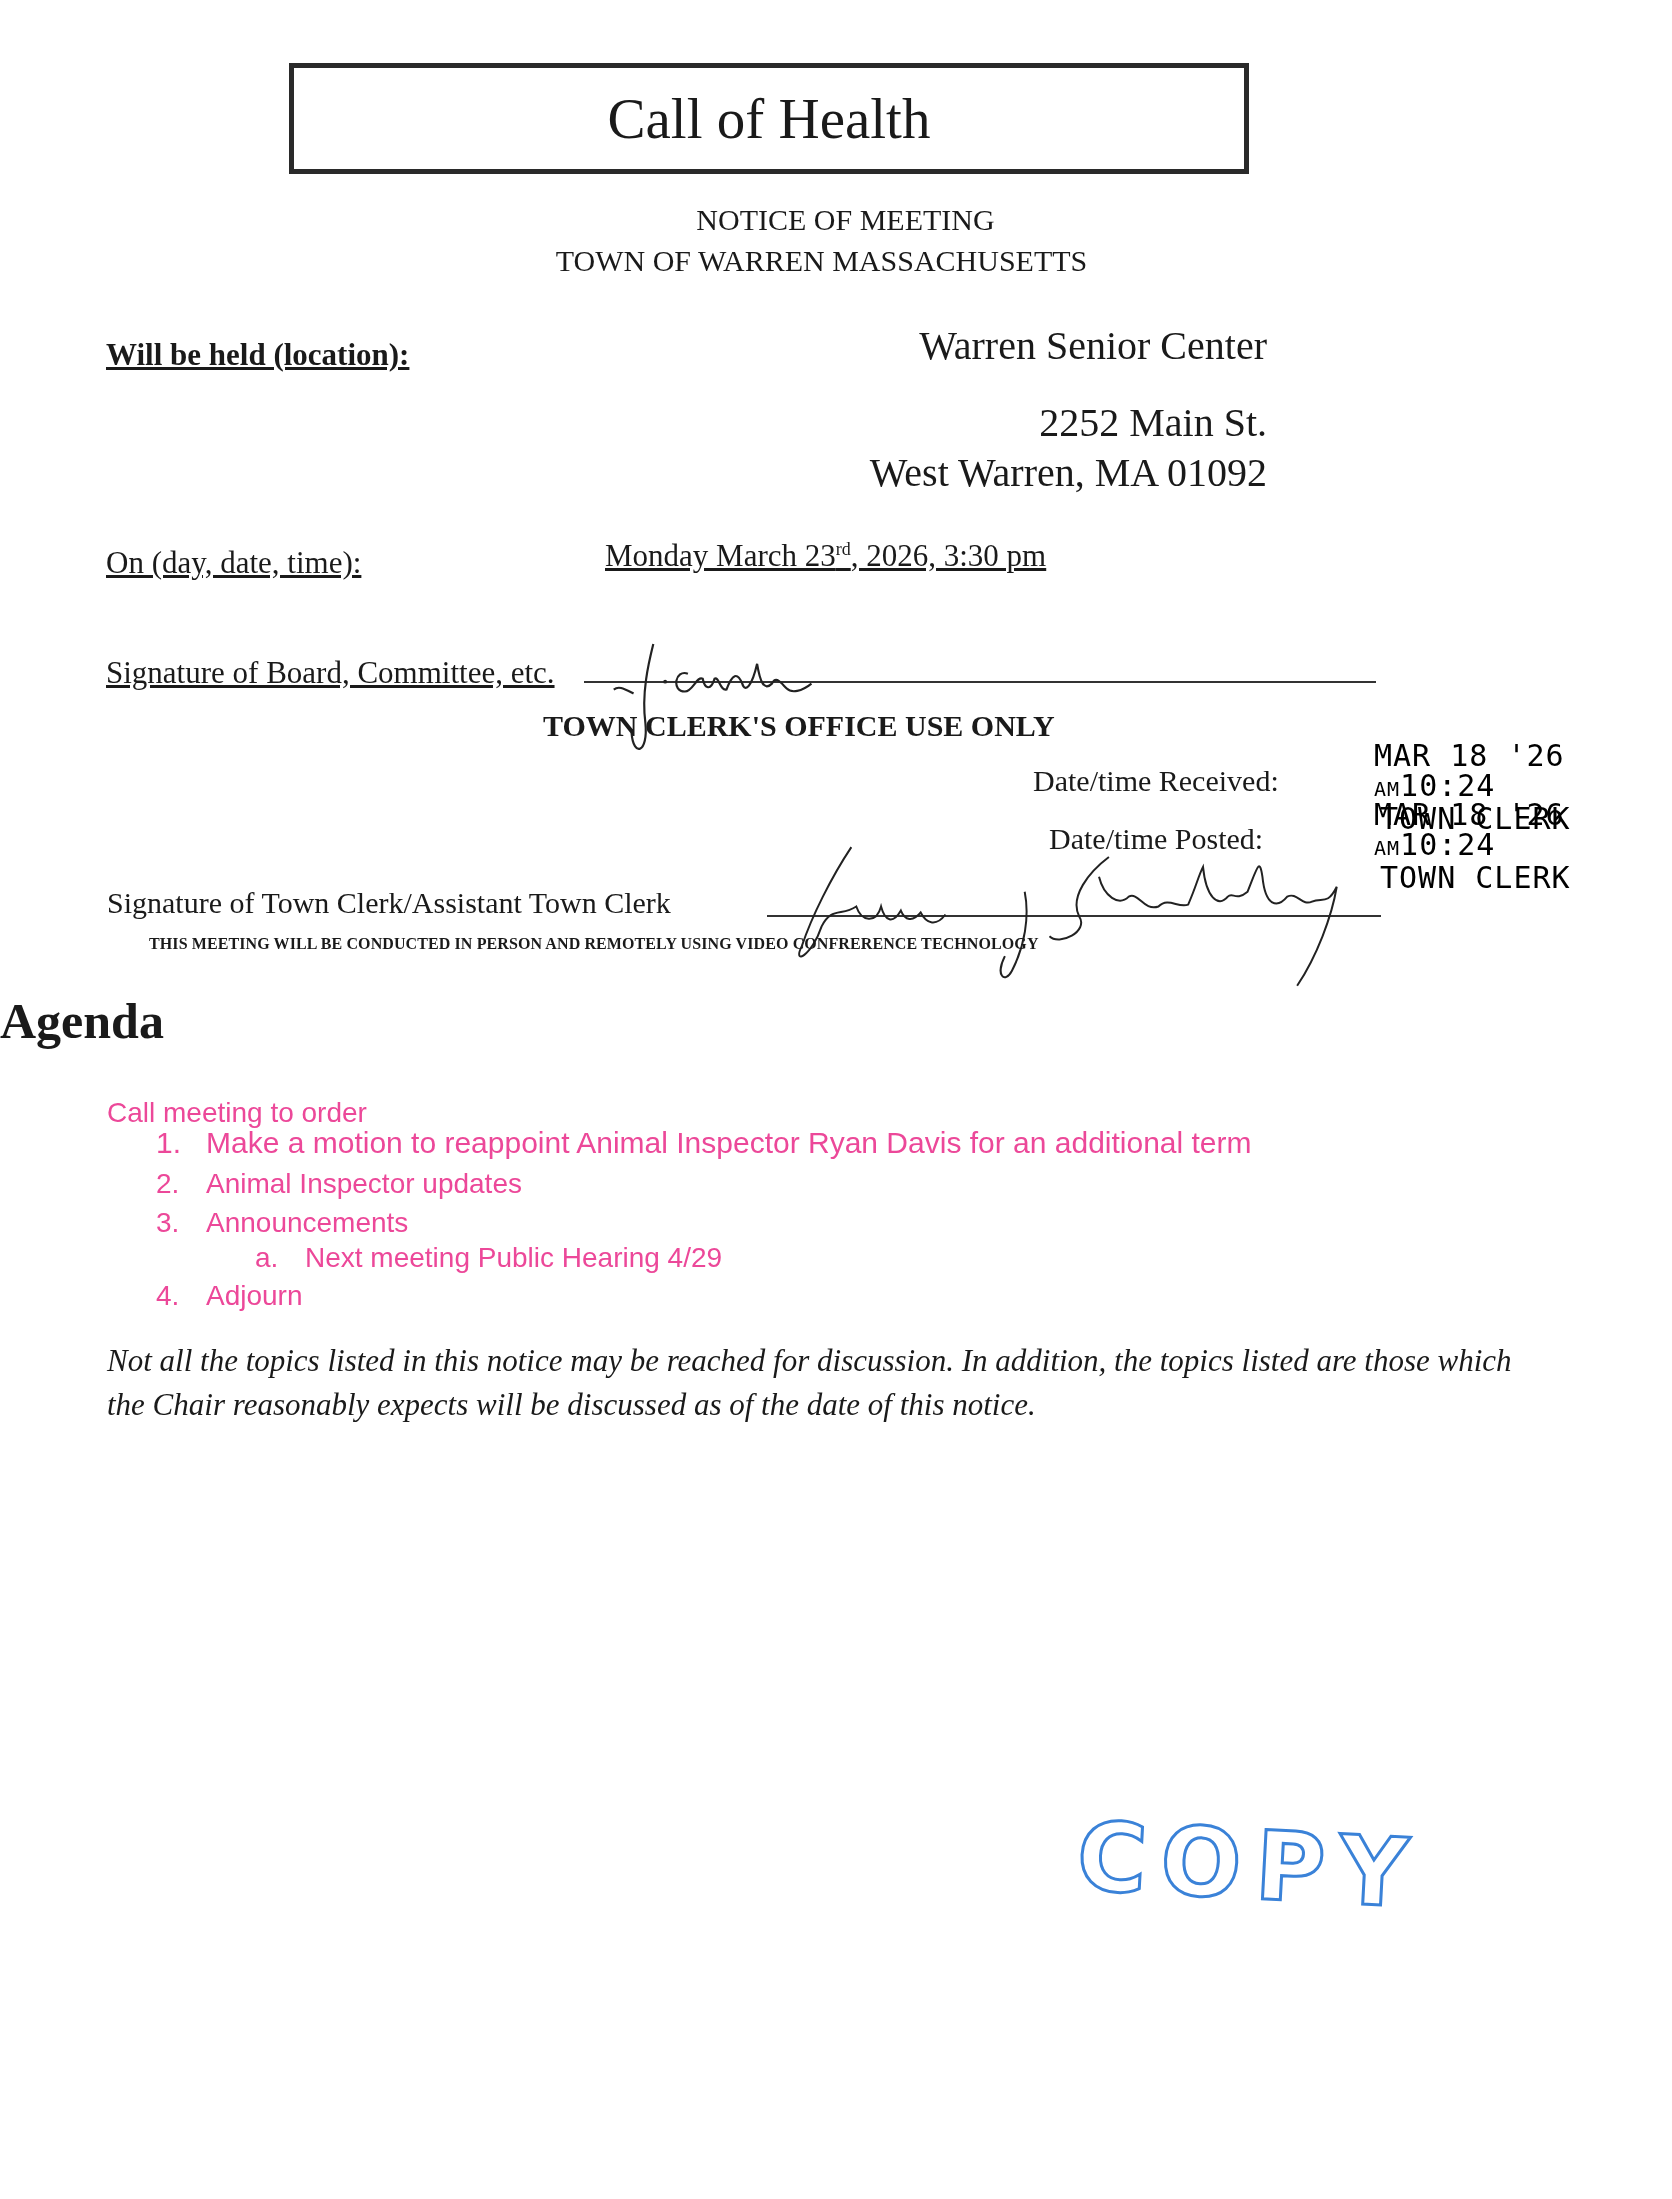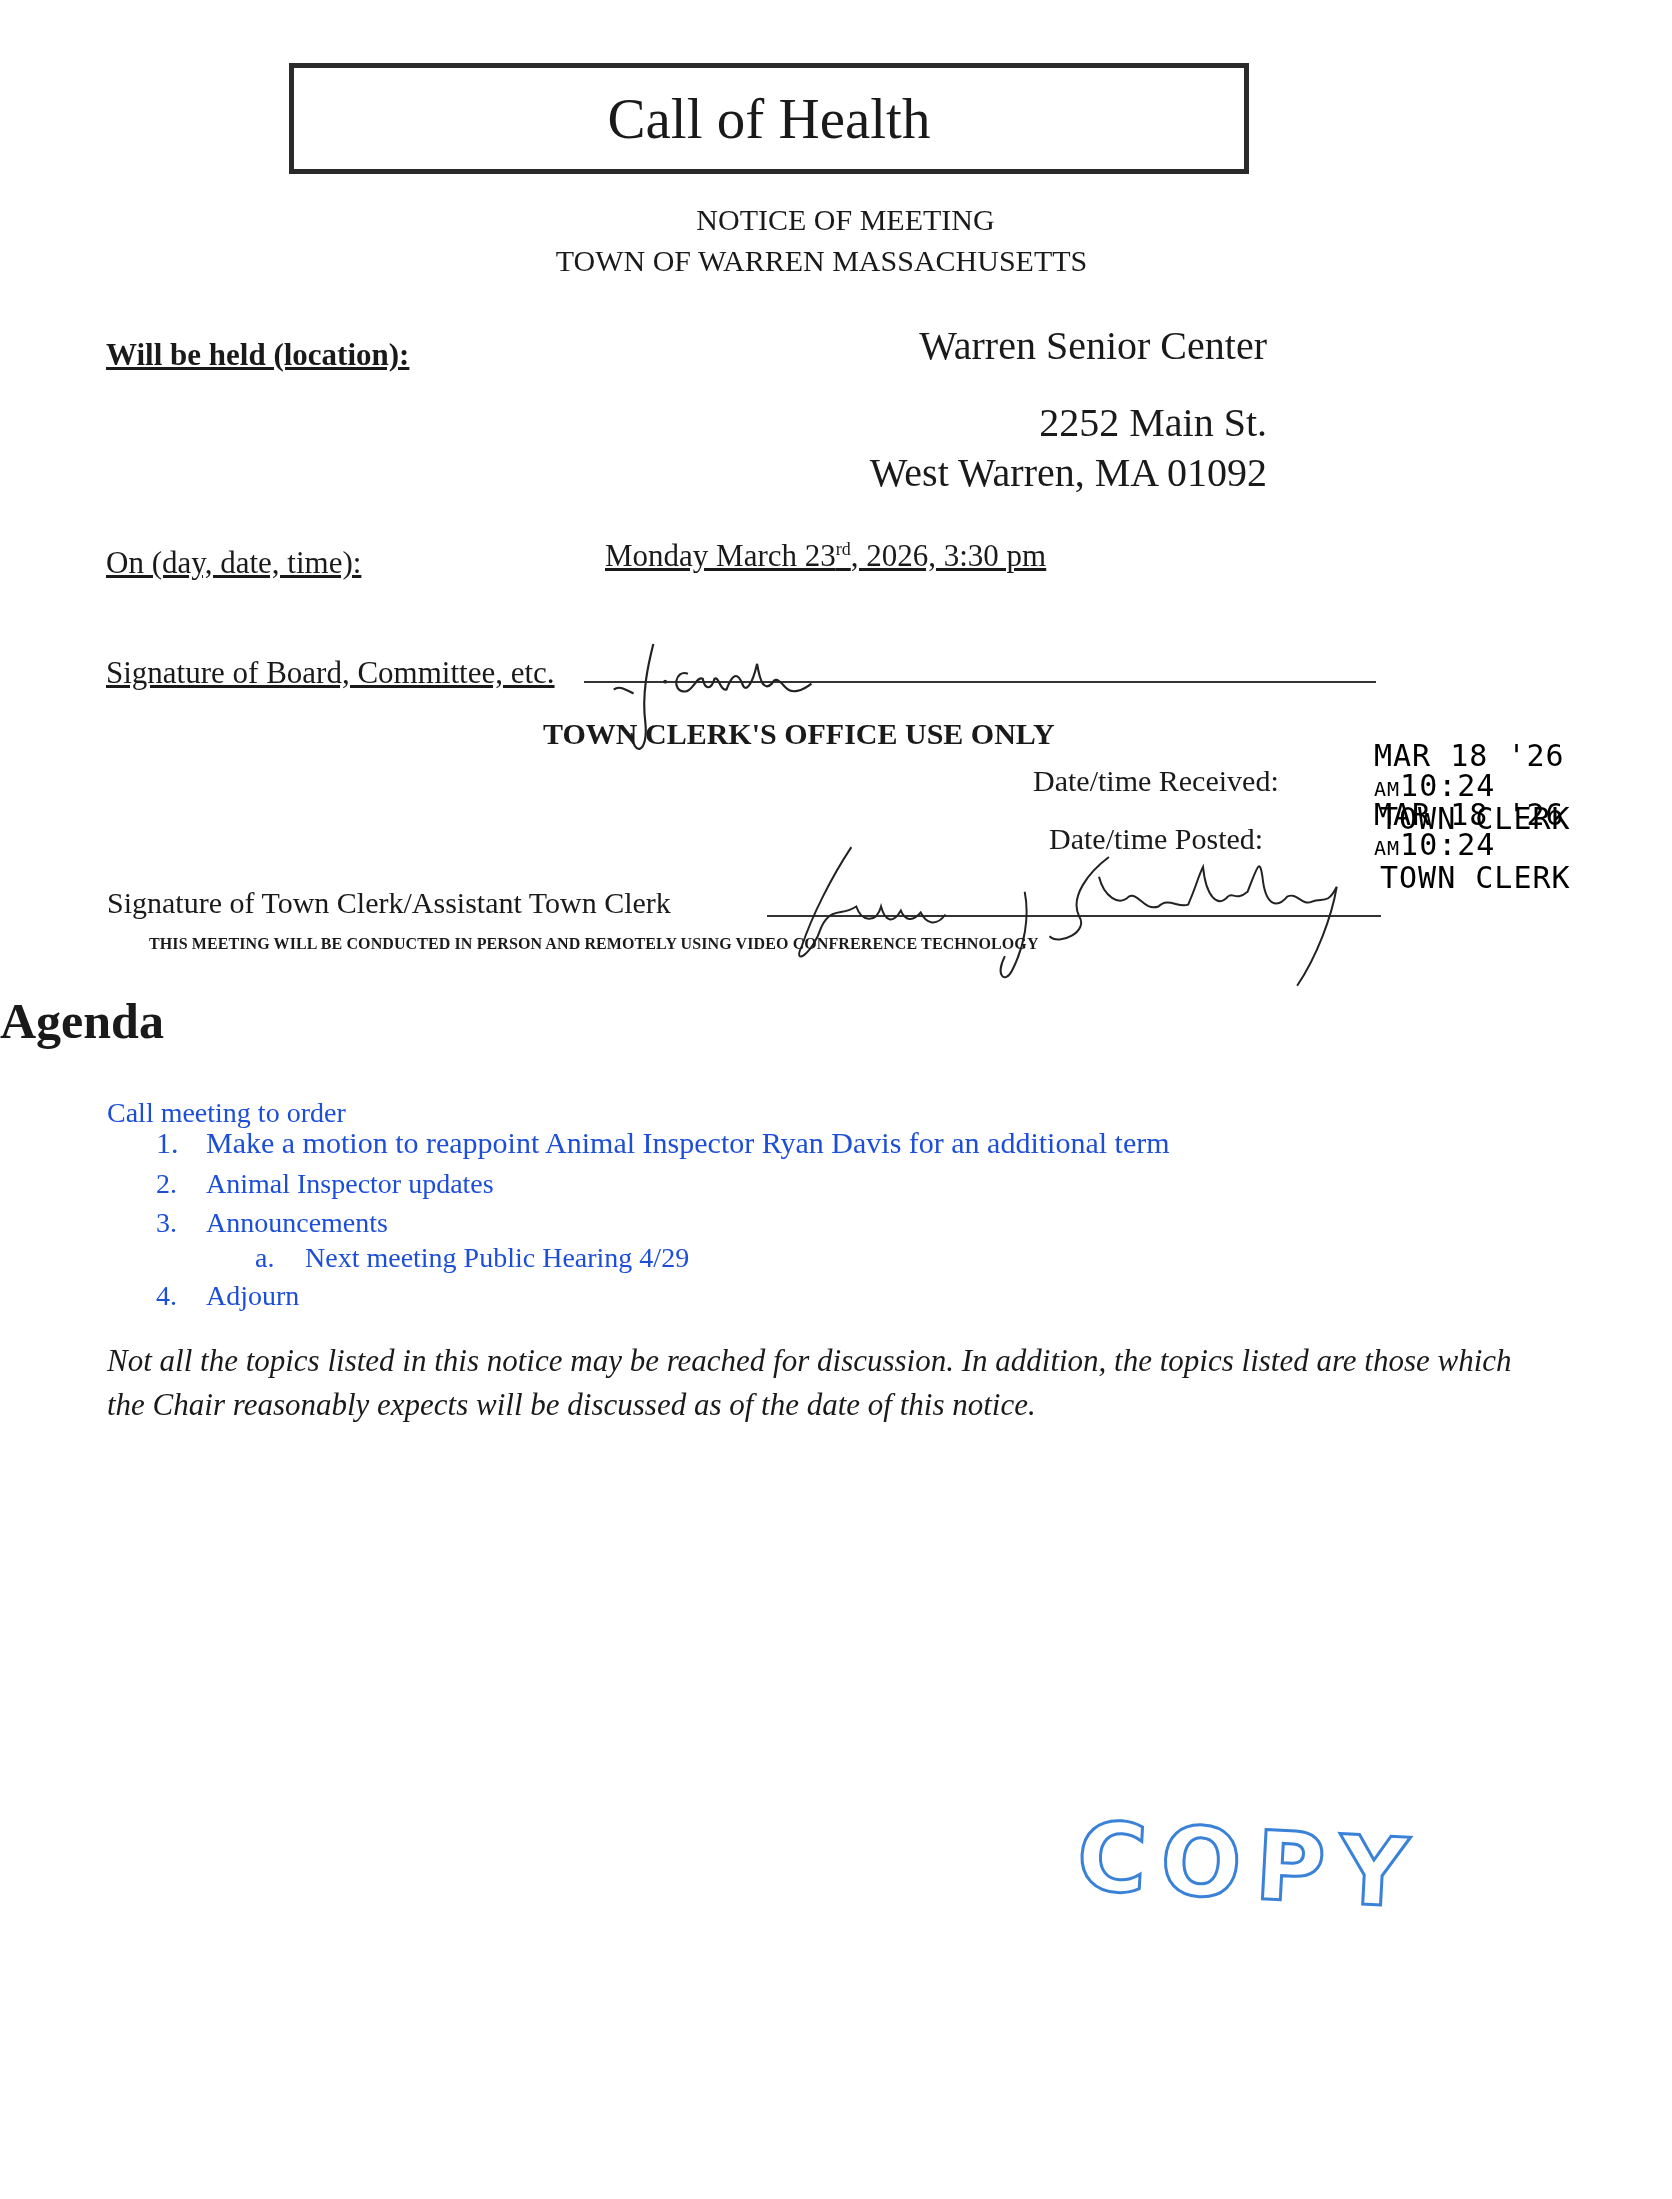--- a/index.html
+++ b/index.html
@@ -67,7 +67,7 @@
   <path d="M95 50 C 82 45, 78 68, 92 68 C 100 68, 104 52, 110 55 C 112 65, 118 68, 122 55 C 126 52, 128 68, 134 66 C 140 50, 145 48, 150 60 C 153 70, 160 62, 165 40 C 168 58, 172 68, 180 60 C 184 52, 188 58, 195 65 C 200 70, 210 68, 220 60" stroke="#222" stroke-width="2.2" fill="none"></path>
 </svg>
 
-<div class="abs bold" style="left:543px;top:709px;font-size:30px;margin-top:8px;">TOWN CLERK'S OFFICE USE ONLY</div>
+<div class="abs bold" style="left:543px;top:709px;font-size:30px;">TOWN CLERK'S OFFICE USE ONLY</div>
 <div class="abs" style="left:1033px;top:764px;font-size:30px;">Date/time Received:</div>
 <div class="abs" style="left:1049px;top:822px;font-size:30px;">Date/time Posted:</div>
 

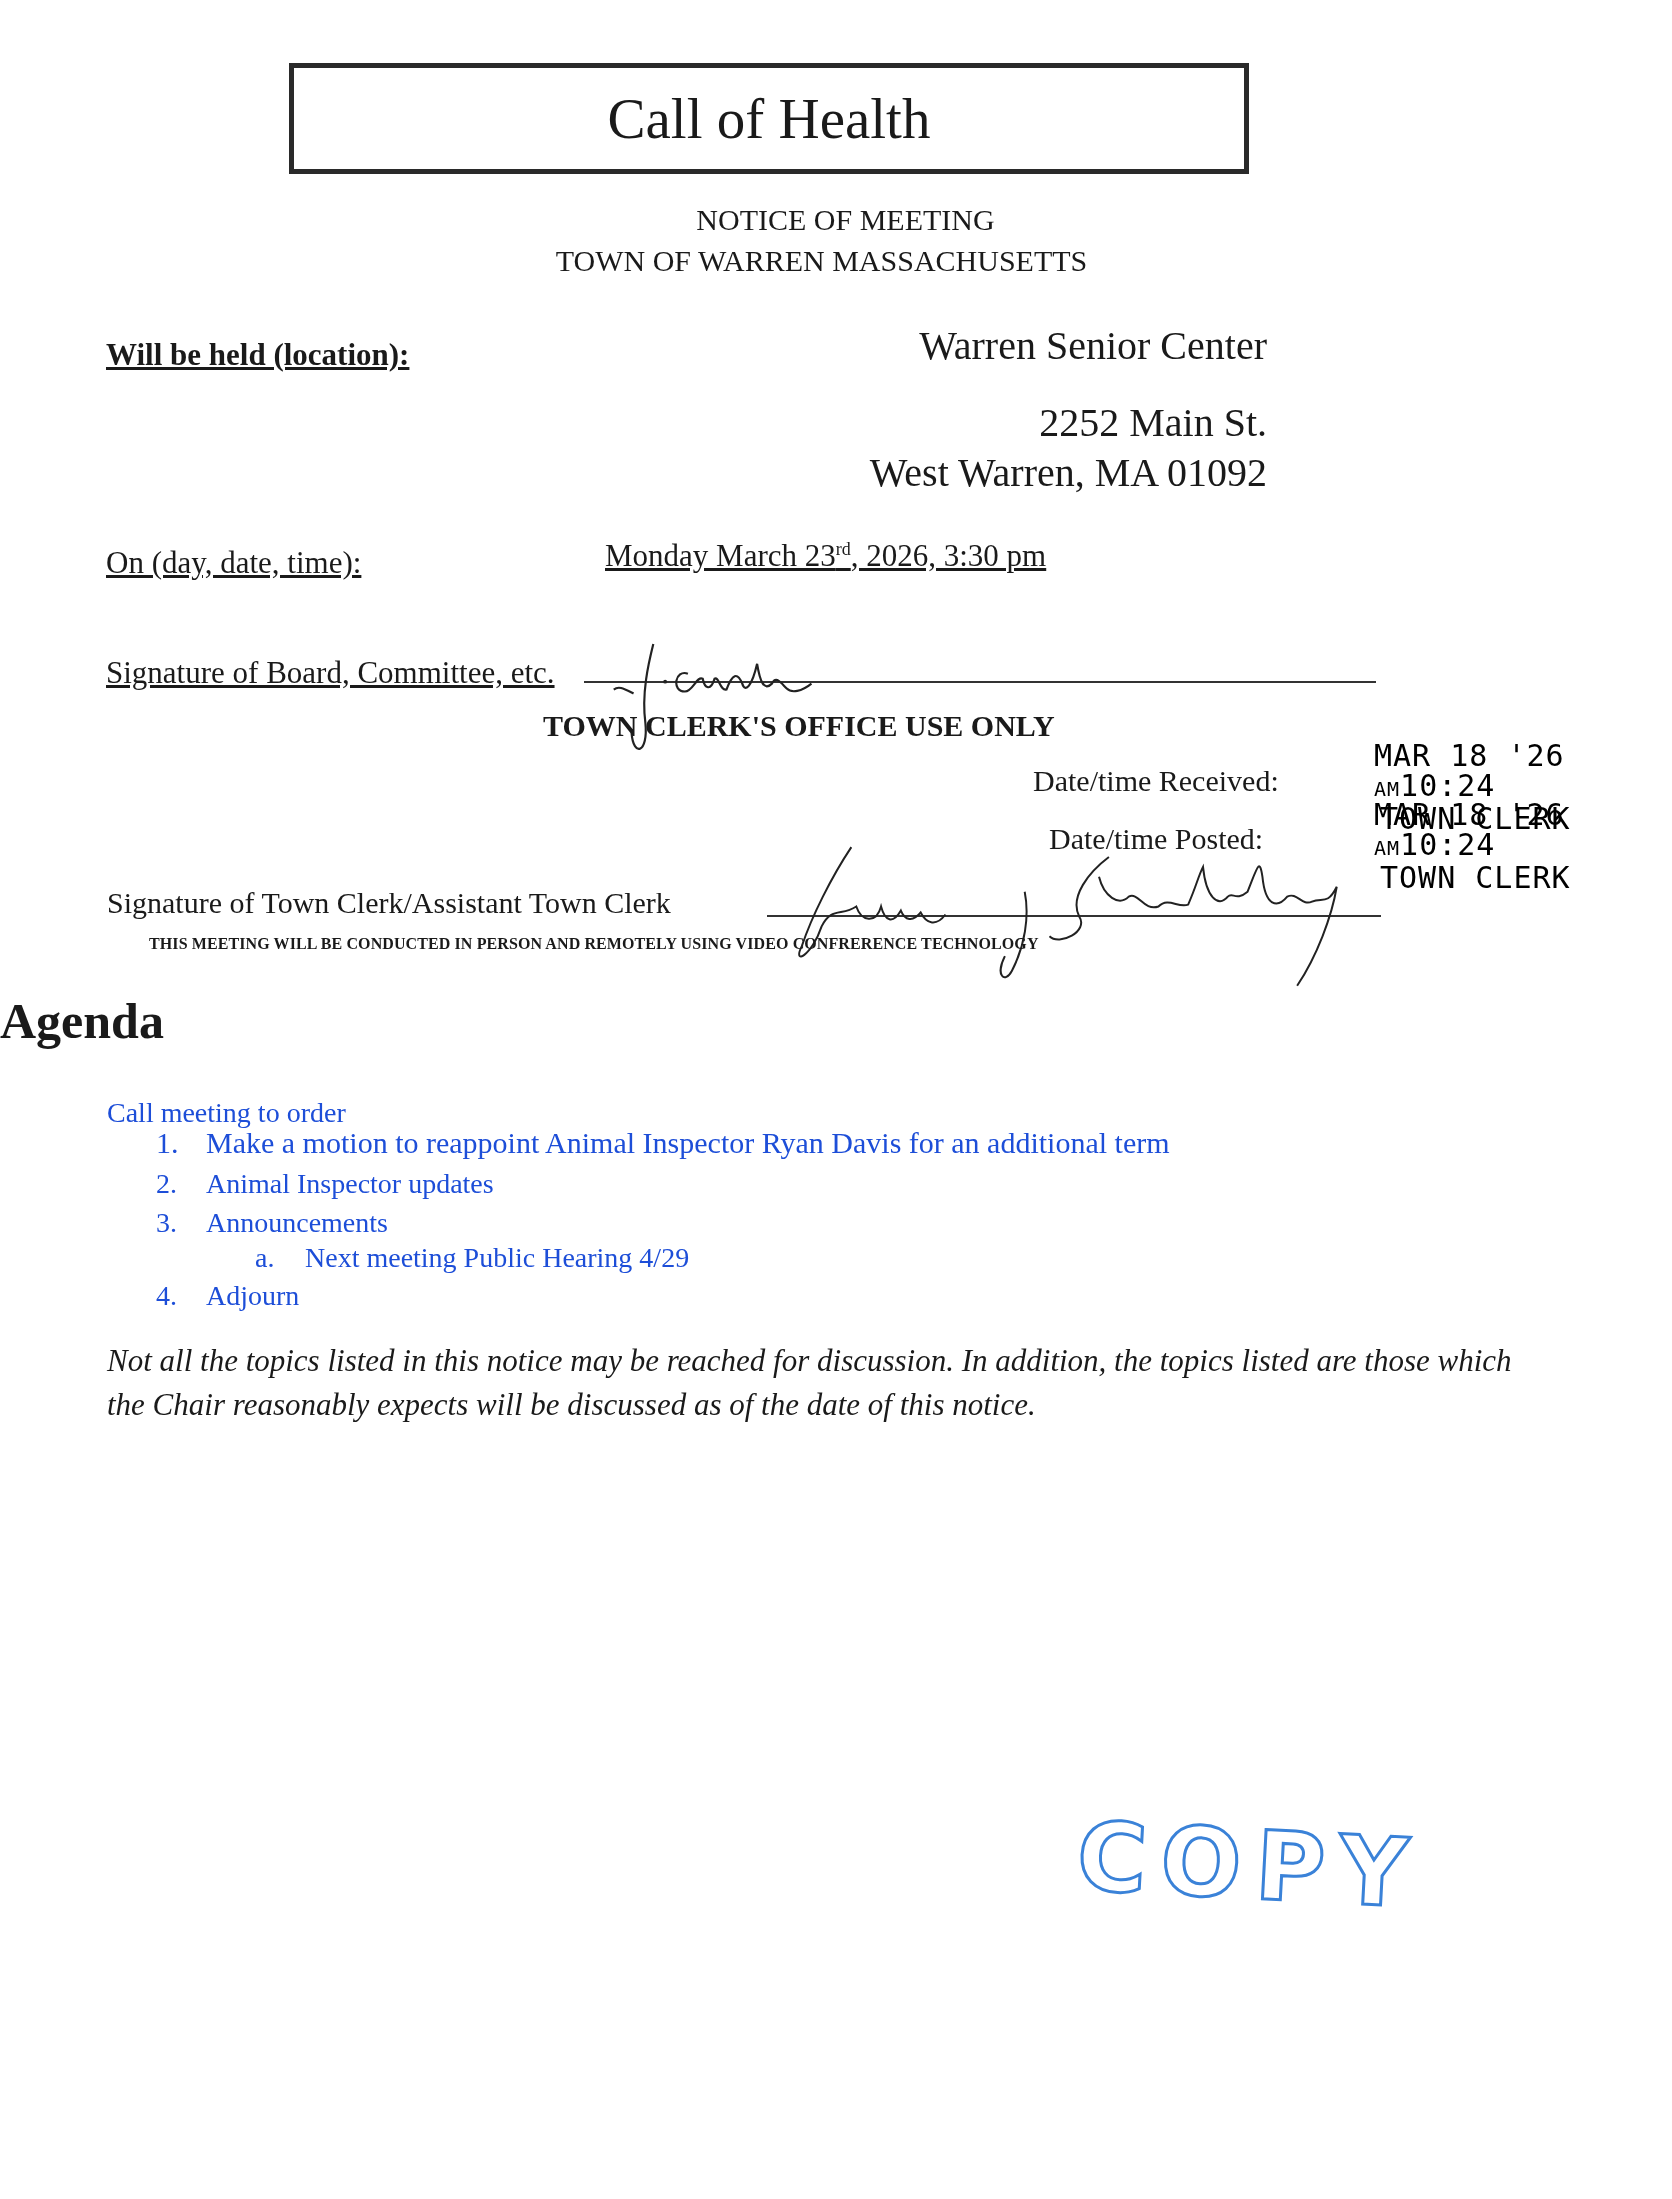--- a/index.html
+++ b/index.html
@@ -29,8 +29,8 @@
   .stamp small { font-size:20px; }
   .agenda-title { left:0; width:1648px; text-align:left; font-size:50px; font-weight:bold; top:992px; }
   .agenda {
-    font-family:Liberation Serif, serif;
-    font-size:28px; color:#1d4ed8;
+    font-family:Liberation Sans, sans-serif;
+    font-size:28px; color:#ec4899;
   }
   .agenda .num { display:inline-block; width:50px; text-align:left; }
   .disclaimer { left:107px; top:1339px; width:1426px; font-size:31px; font-style:italic; line-height:44px; }

